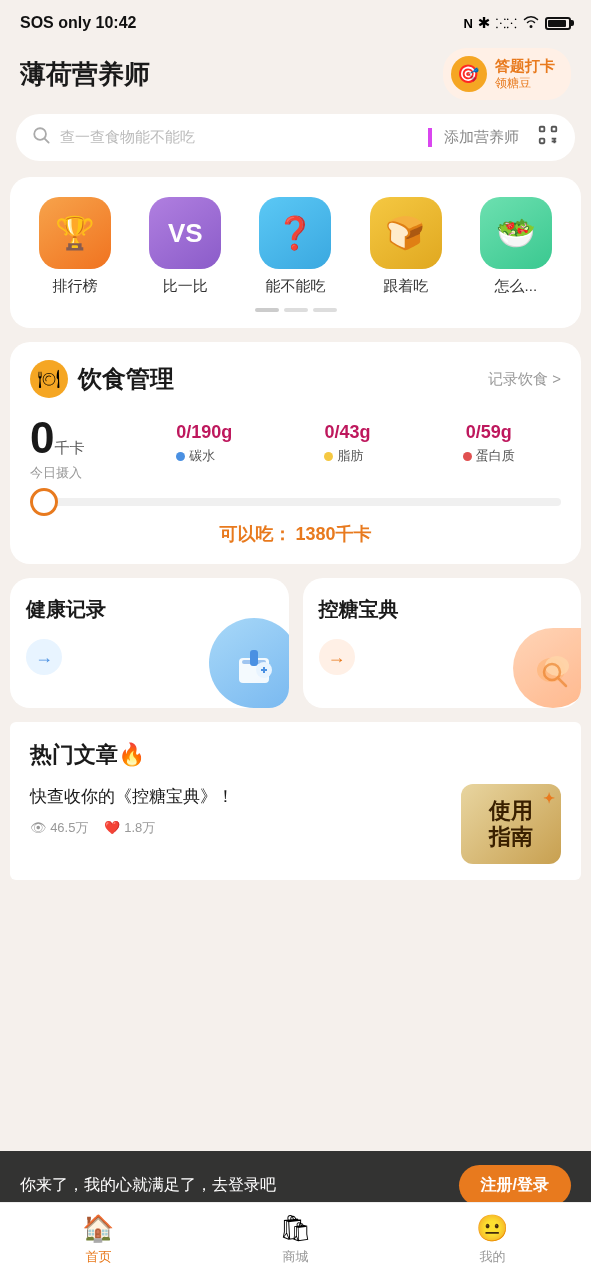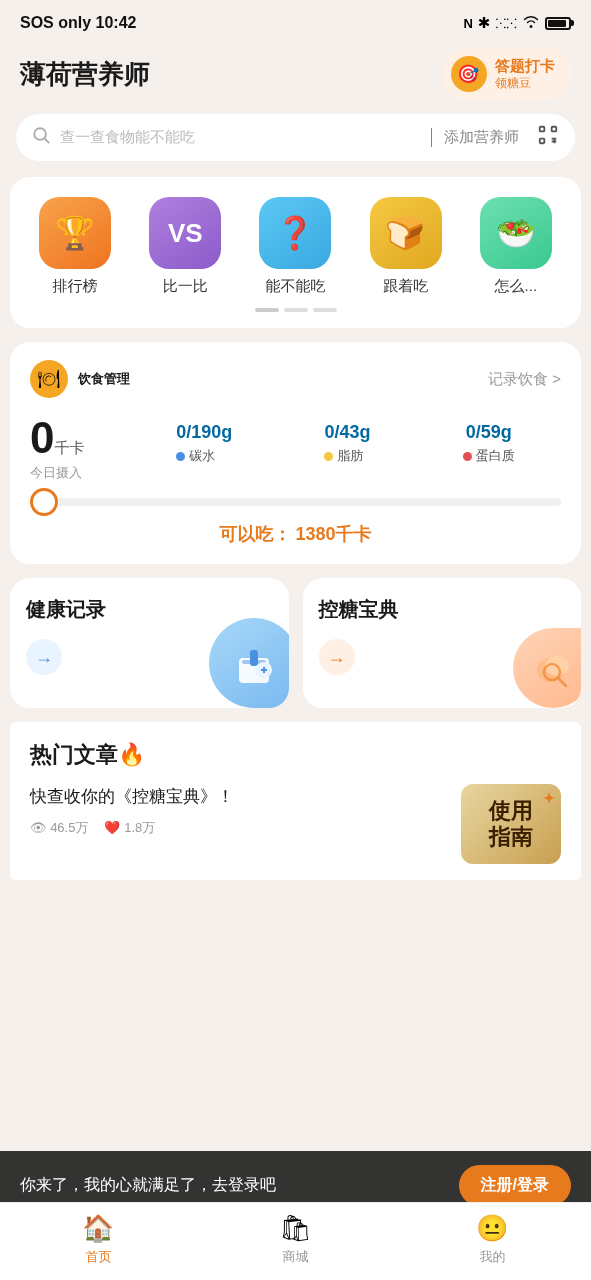--- a/index.html
+++ b/index.html
@@ -107,7 +107,7 @@
     .add-nutritionist {
       font-size: 15px;
       color: #888;
-      border-left: 1px solid #d946ef;
+      border-left: 4px solid #d946ef;
       padding-left: 12px;
     }
     .scan-icon {

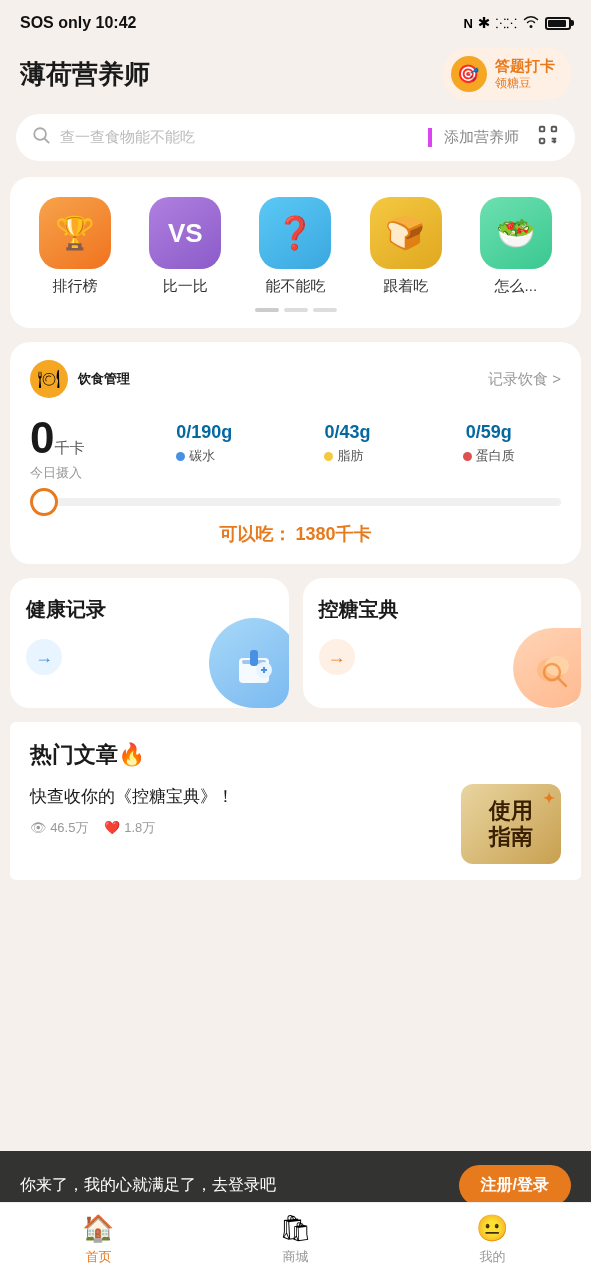--- a/index.html
+++ b/index.html
@@ -176,7 +176,7 @@
       display: flex; align-items: center; justify-content: center;
       font-size: 18px;
     }
-    .section-title { font-size: 13px; font-weight: 700; color: #1a1a1a; }
+    .section-title { font-size: 24px; font-weight: 700; color: #1a1a1a; }
     .record-link { font-size: 15px; color: #999; display: flex; align-items: center; gap: 2px; }
 
     .diet-stats {

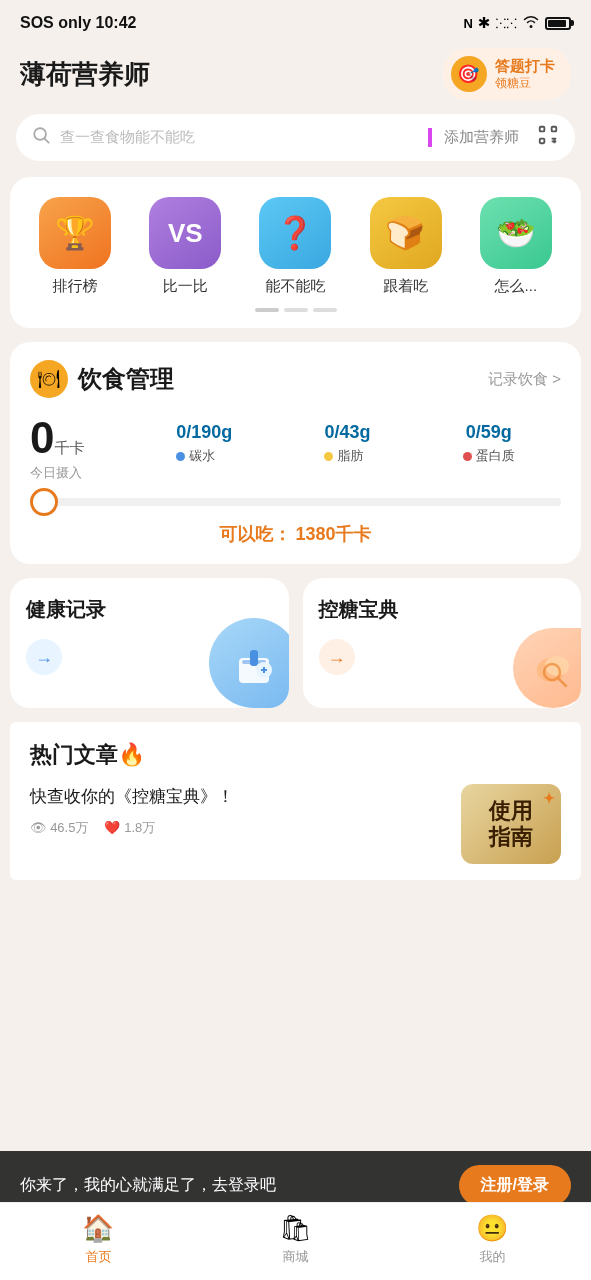--- a/index.html
+++ b/index.html
@@ -201,7 +201,7 @@
       padding-top: 6px;
     }
     .stat-item { text-align: center; }
-    .stat-item .val { font-size: 18px; font-weight: 600; color: #0369a1; }
+    .stat-item .val { font-size: 18px; font-weight: 600; color: #be185d; }
     .stat-item .lbl {
       font-size: 13px; color: #555;
       display: flex; align-items: center; gap: 4px; margin-top: 4px;

